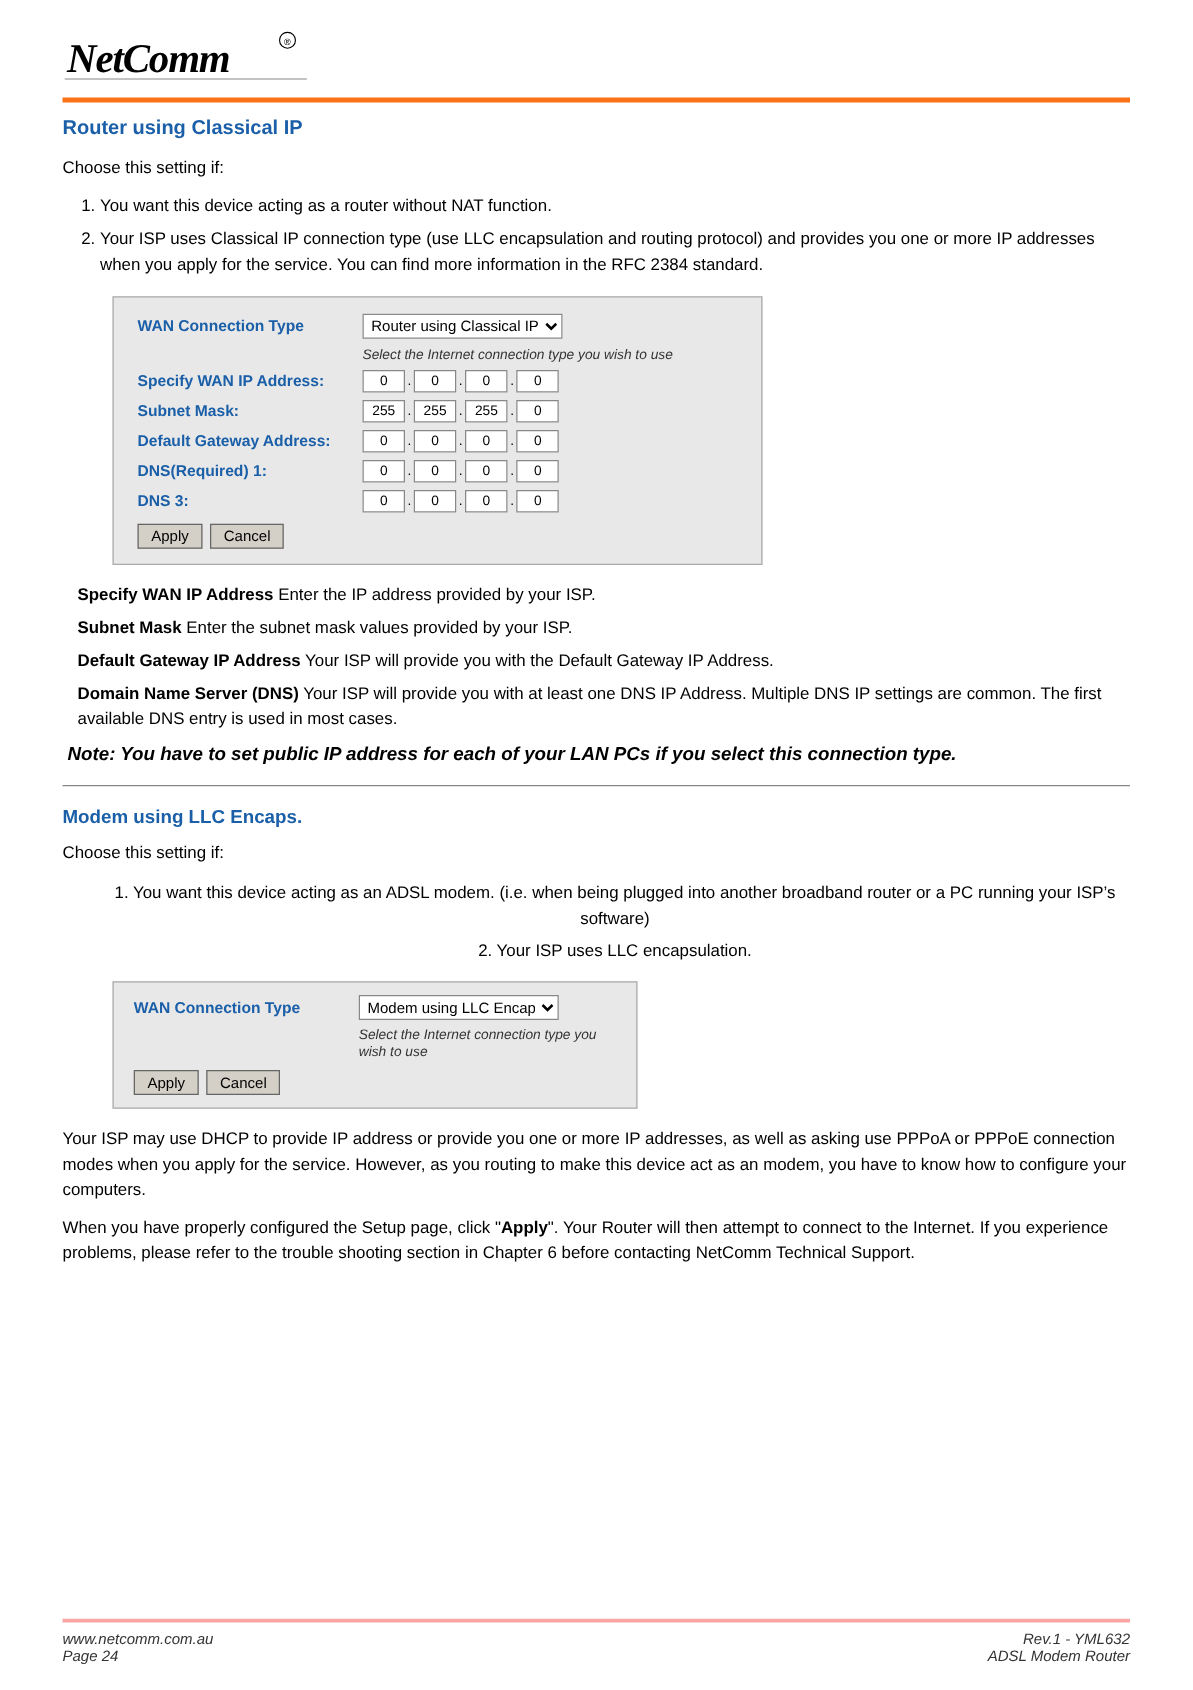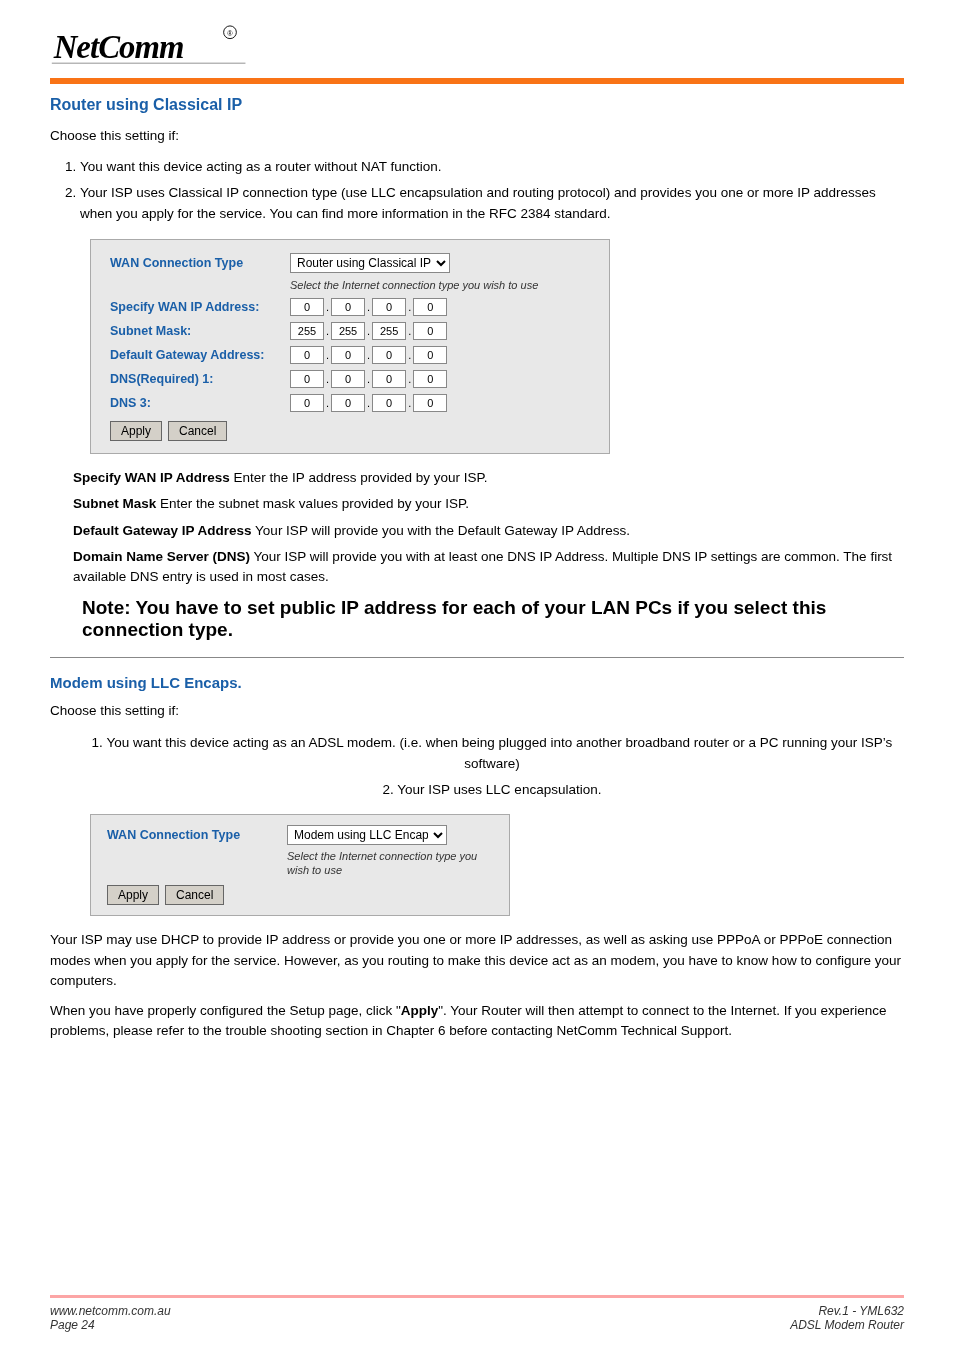--- a/index.html
+++ b/index.html
@@ -23,7 +23,7 @@
     .header {
       display: flex;
       align-items: center;
-      border-bottom: 6px solid #f97316;
+      border-bottom: 4px solid #f97316;
       padding-bottom: 8px;
       margin-bottom: 12px;
     }

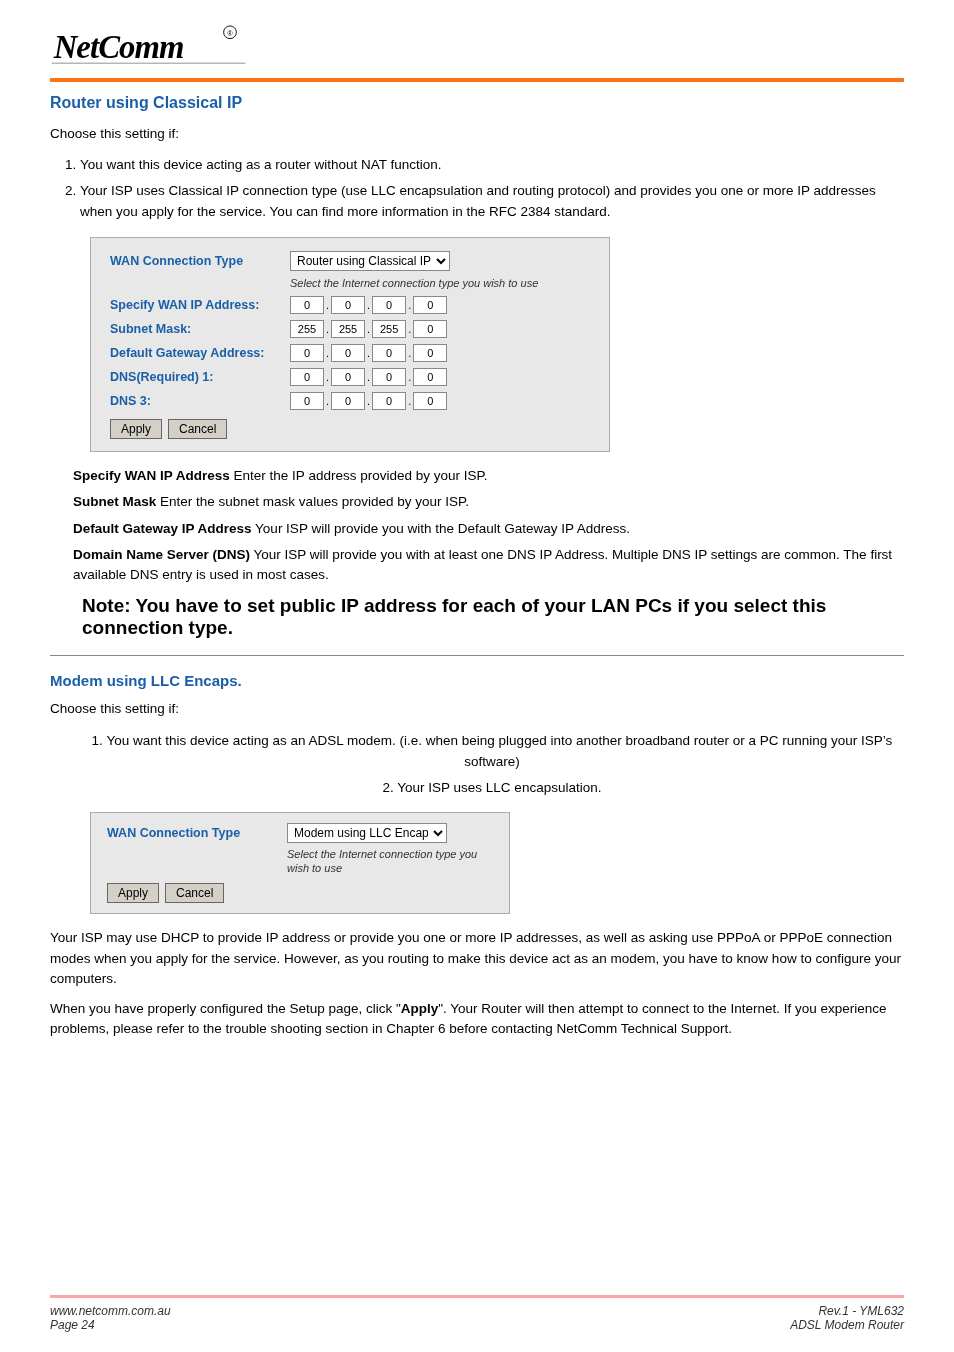--- a/index.html
+++ b/index.html
@@ -147,7 +147,7 @@
     }
     .desc-block {
       margin-bottom: 8px;
-      margin-left: 23px;
+      margin-left: 12px;
     }
     .desc-block p {
       font-size: 13.5px;

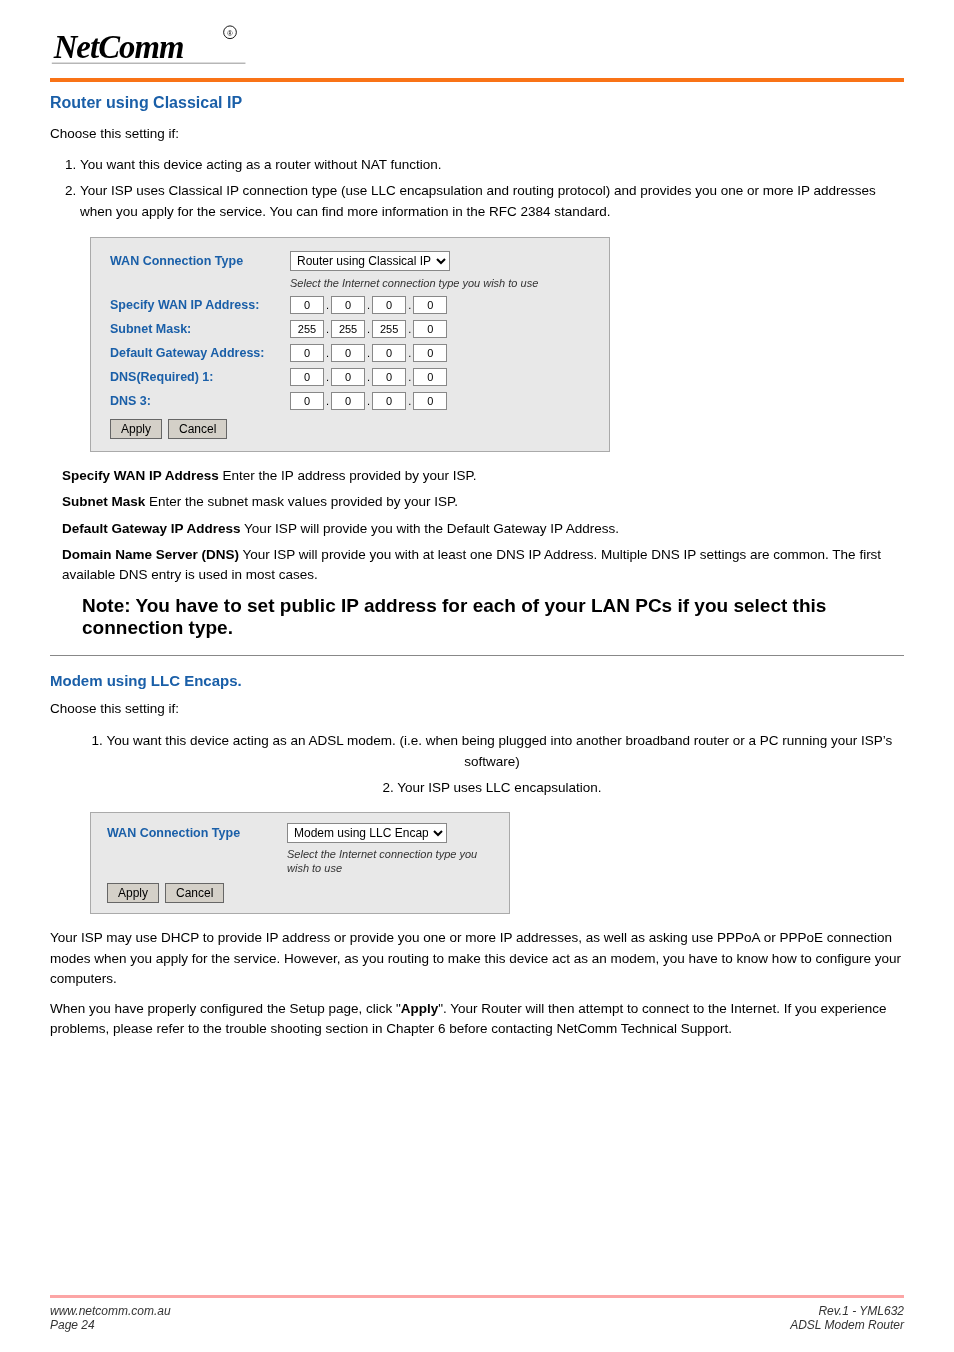--- a/index.html
+++ b/index.html
@@ -158,8 +158,9 @@
       font-weight: bold;
     }
     .note-block {
-      margin: 10px 0 10px 32px;
-      font-size: 19px;
+      margin: 10px 0 10px 4px;
+      font-size: 15px;
+      font-style: italic;
     }
     .note-block strong {
       font-weight: bold;

